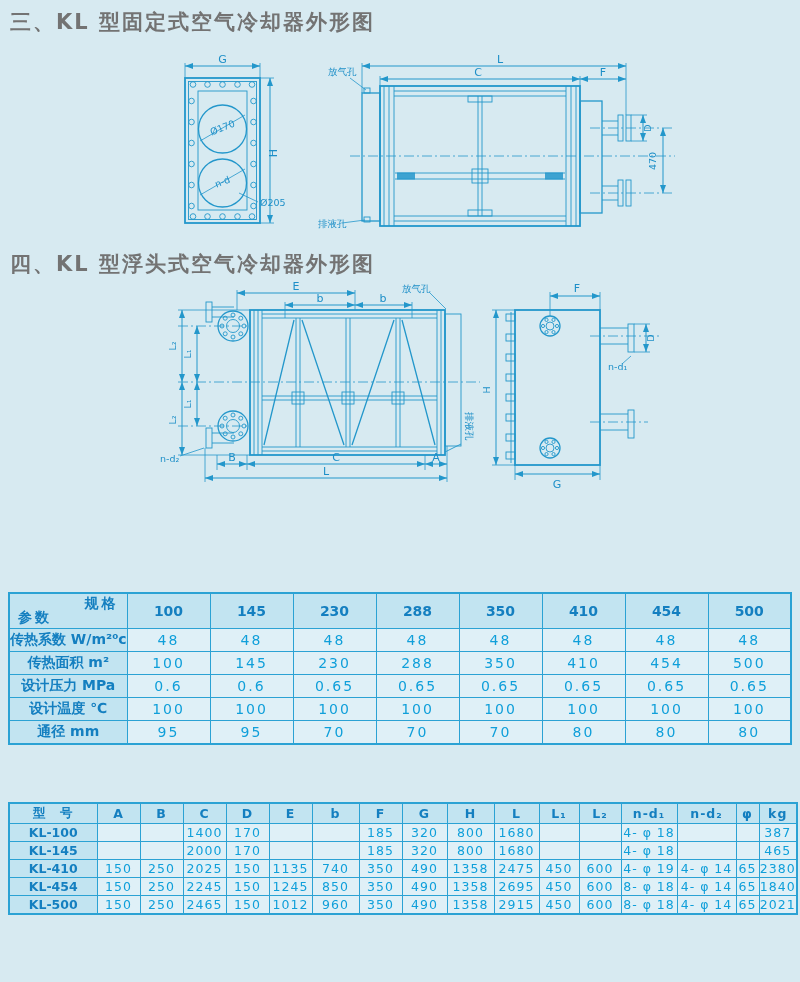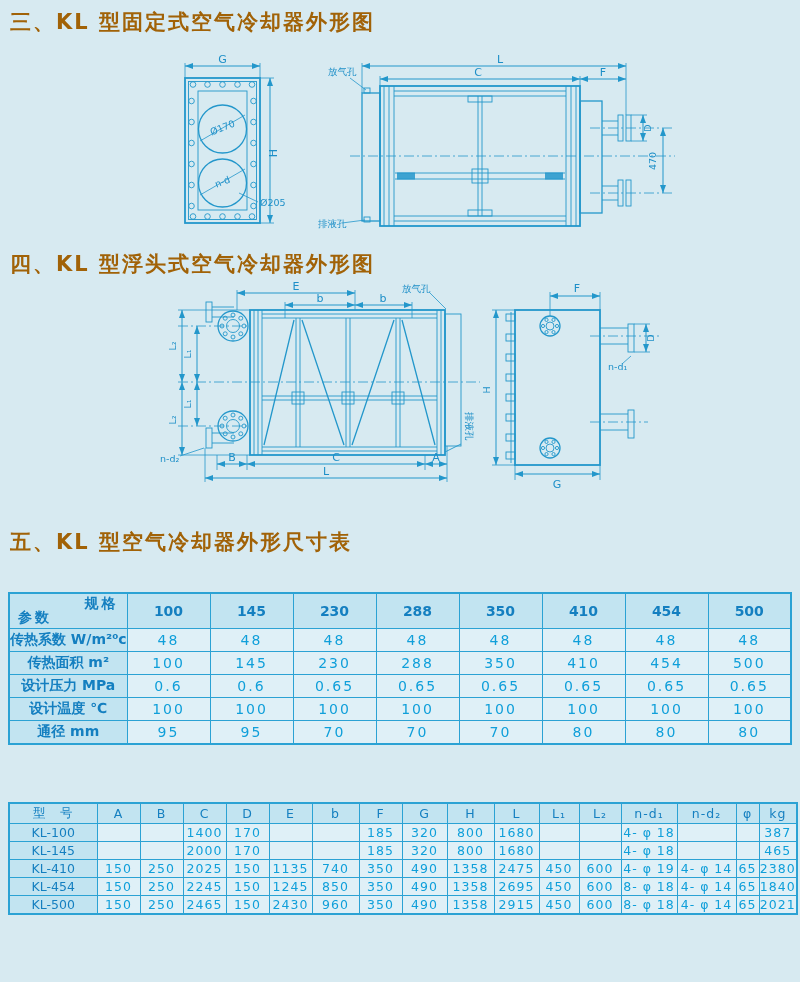--- a/index.html
+++ b/index.html
@@ -5,7 +5,7 @@
   html,body{margin:0;padding:0;}
   .page{position:relative;width:800px;height:982px;background:#d7eaf1;
         font-family:"DejaVu Sans","Liberation Sans",sans-serif;overflow:hidden;}
-  .sec-title{position:absolute;margin:0;color:#a16207;font-size:21px;font-weight:bold;
+  .sec-title{position:absolute;margin:0;color:#737373;font-size:21px;font-weight:bold;
              letter-spacing:2px;white-space:nowrap;}
   .fig{position:absolute;}
   

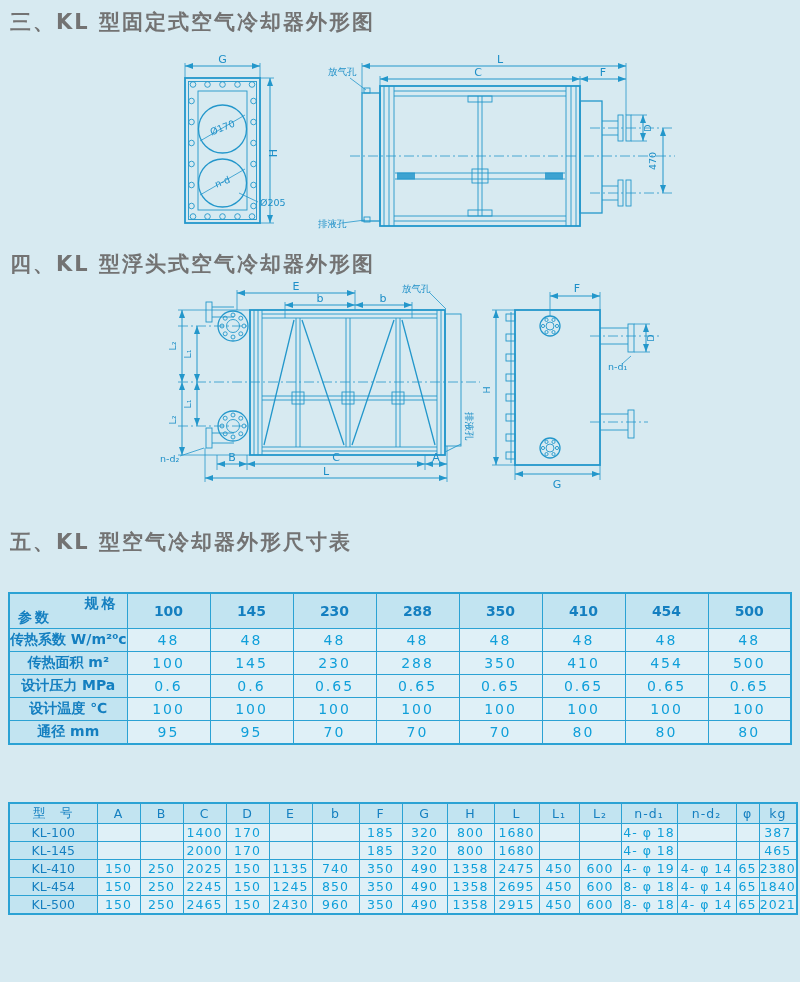--- a/index.html
+++ b/index.html
@@ -273,7 +273,6 @@
     <text class="dimt" x="407" y="208" text-anchor="middle">G</text>
   </svg>
 
-  <h2 class="sec-title" style="left:10px;top:528px">五、KL 型空气冷却器外形尺寸表</h2>
 
   <table class="t1">
     <colgroup>

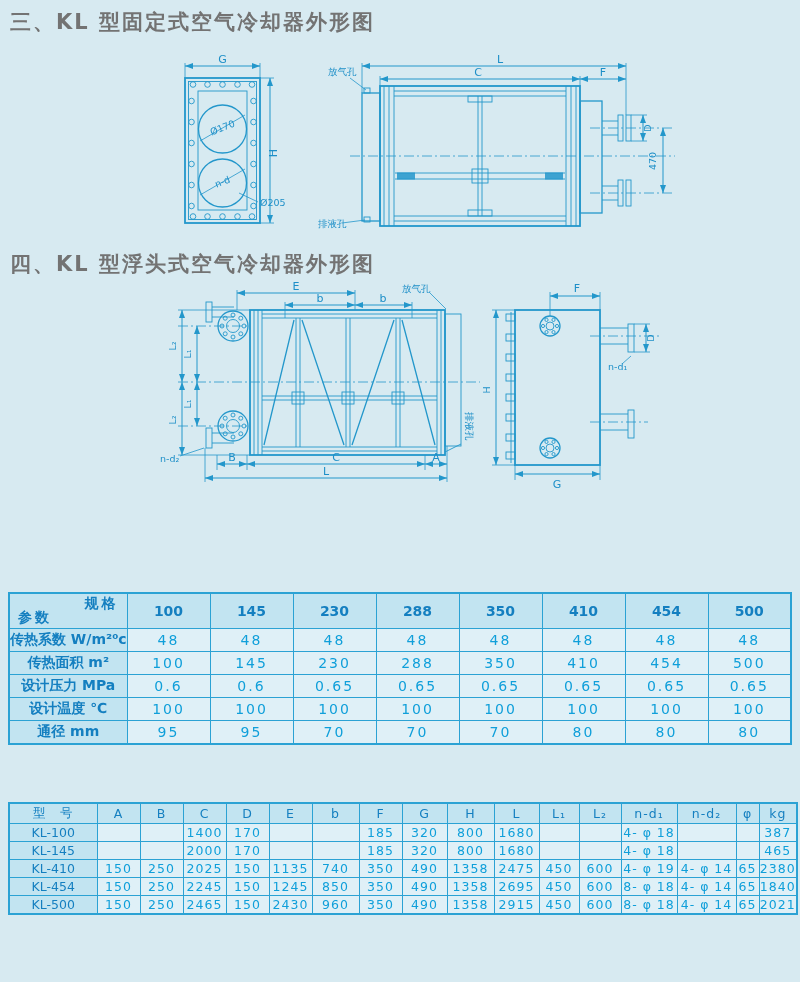--- a/index.html
+++ b/index.html
@@ -31,7 +31,7 @@
   .t1 tr:first-child th{height:34px;}
   .t1 td{color:#0f9fda;height:22px;letter-spacing:2px;}
   .t2{left:8px;top:802px;width:784px;font-size:12.5px;}
-  .t2 th{background:#c2e4f1;color:#147fc0;font-weight:normal;height:17px;}
+  .t2 th{background:#c2e4f1;color:#147fc0;font-weight:bold;height:17px;}
   .t2 tr:first-child th{height:19px;letter-spacing:1px;}
   .t2 td{color:#0f9fda;height:17px;letter-spacing:1px;}
   .diag{position:relative;background-image:

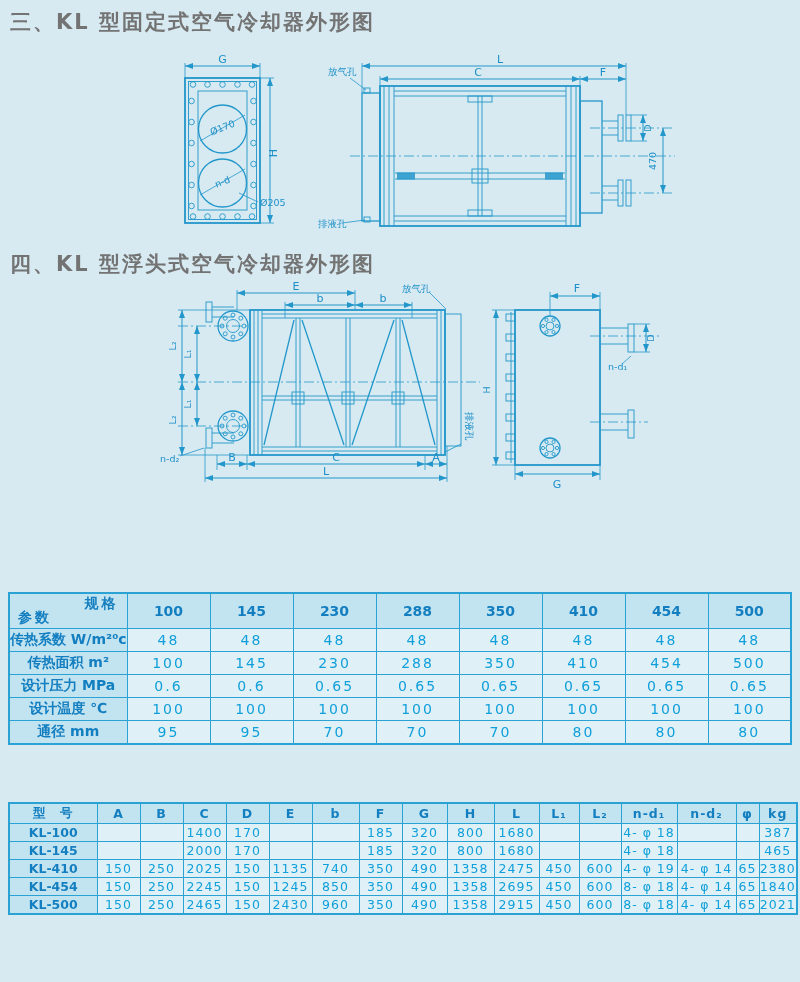--- a/index.html
+++ b/index.html
@@ -481,7 +481,7 @@
           <td>250</td>
           <td>2465</td>
           <td>150</td>
-          <td>2430</td>
+          <td>1012</td>
           <td>960</td>
           <td>350</td>
           <td>490</td>

